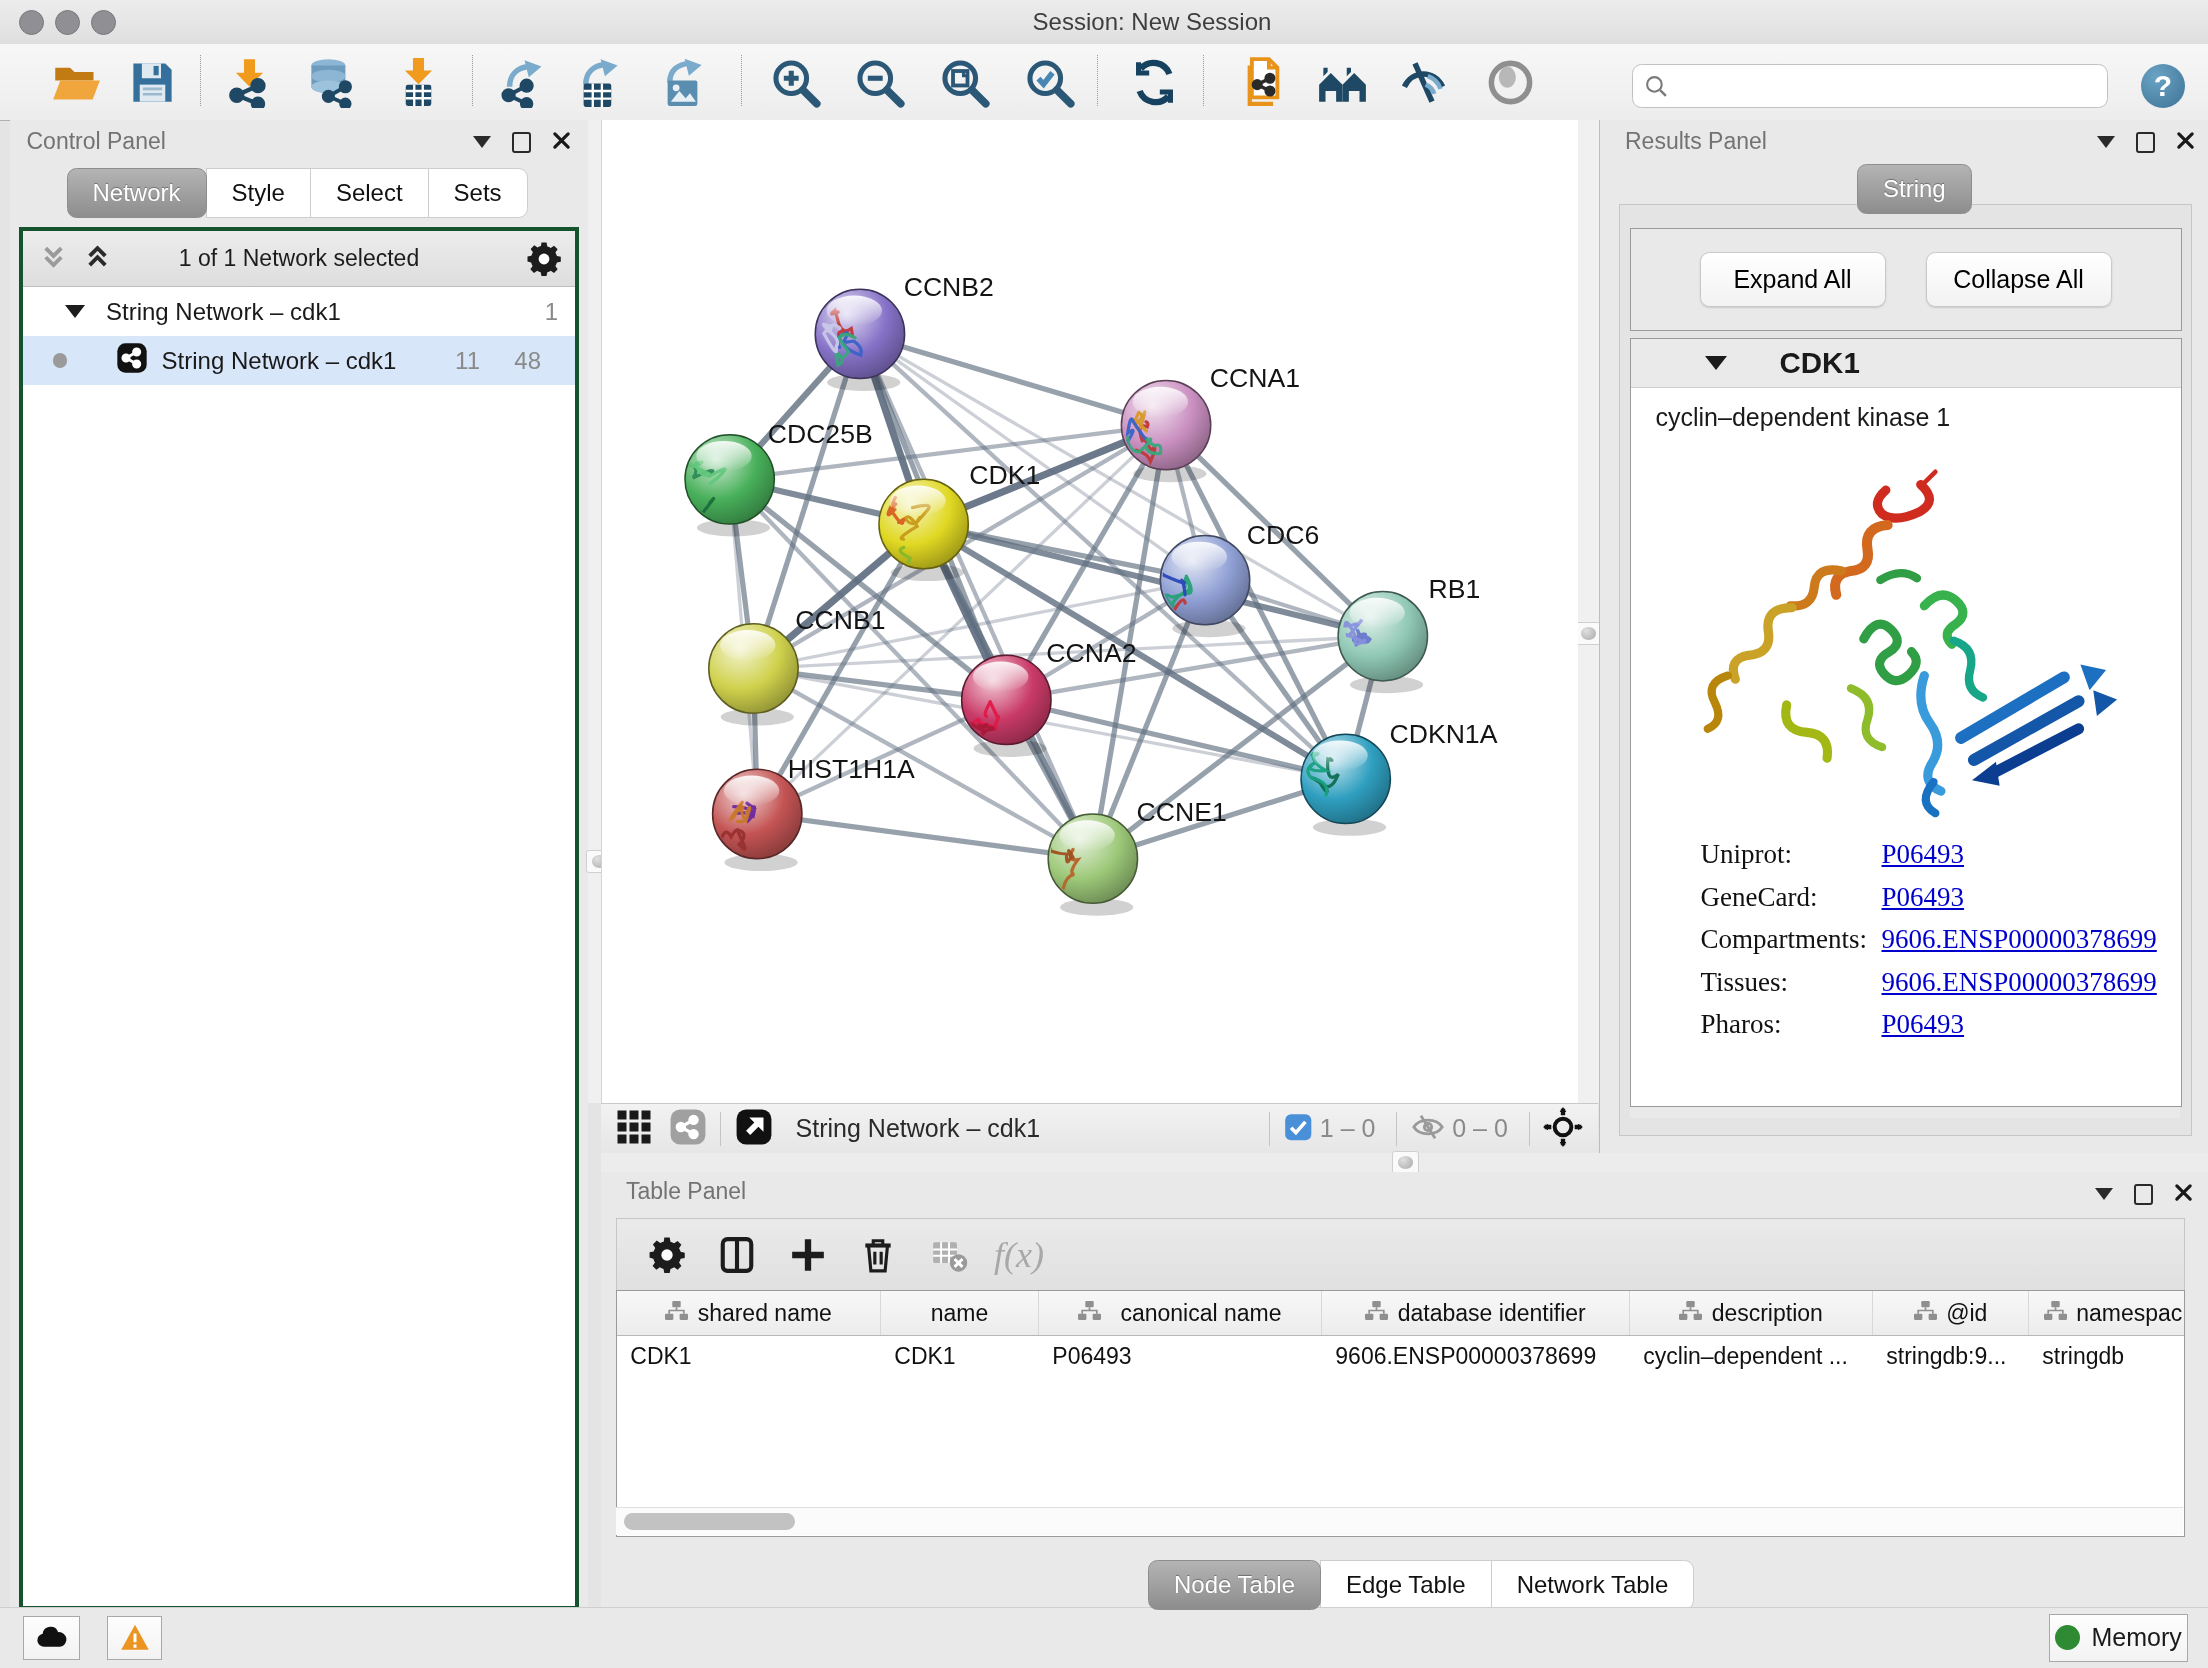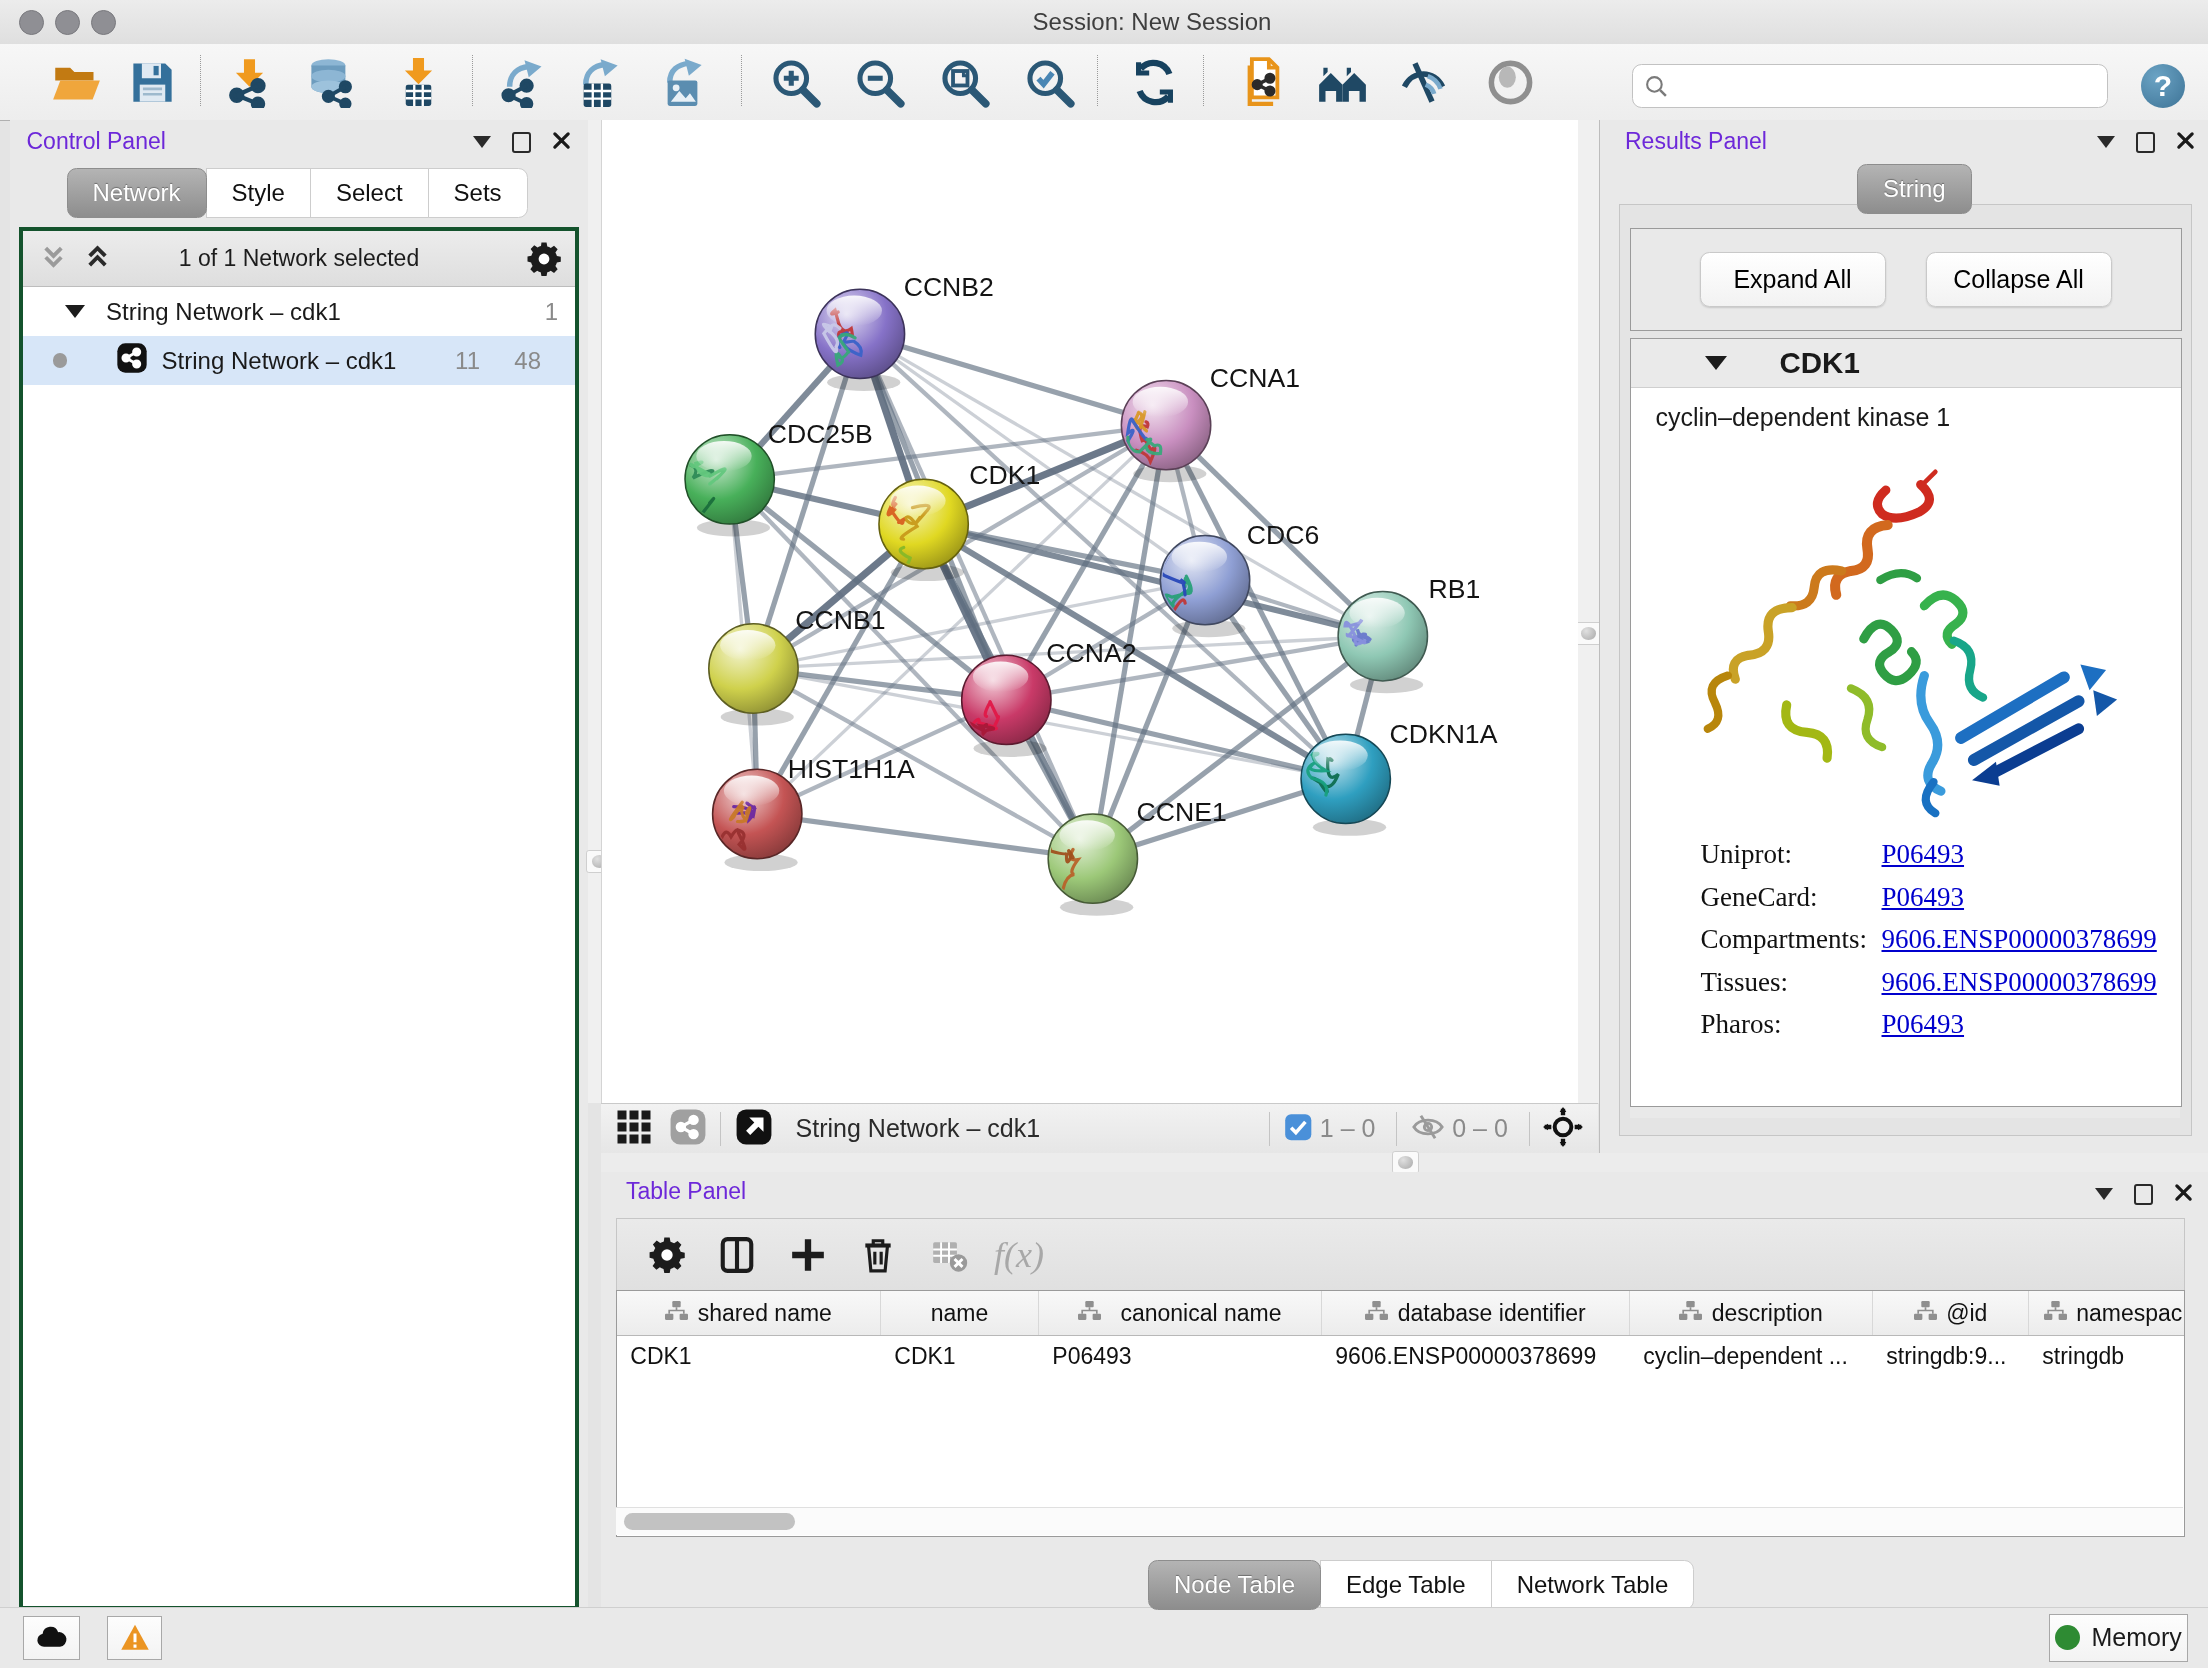--- a/index.html
+++ b/index.html
@@ -32,7 +32,7 @@
     align-items:center;justify-content:center;color:#fff;font-size:30px;font-weight:bold;}
 
   
-  .panel-title{font-size:23px;color:#6d28d9;}
+  .panel-title{font-size:23px;color:#737373;}
   .win-icons{position:absolute;display:flex;align-items:center;gap:21px;}
   .ic-collapse{width:0;height:0;border-left:9.5px solid transparent;border-right:9.5px solid transparent;
     border-top:12.4px solid #2a2a2a;}

